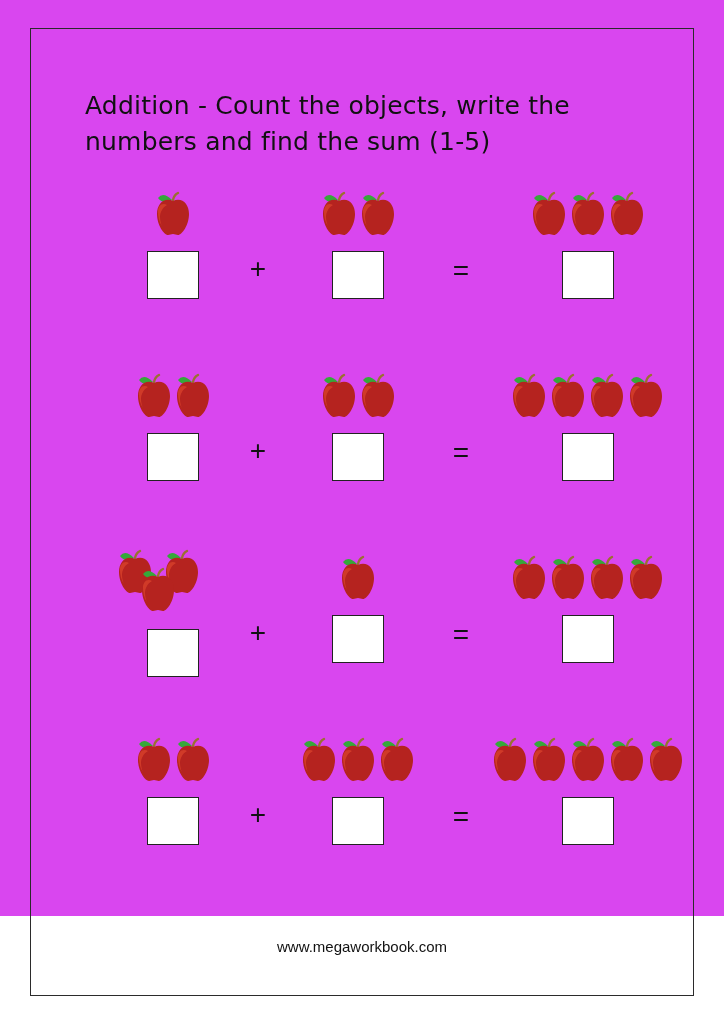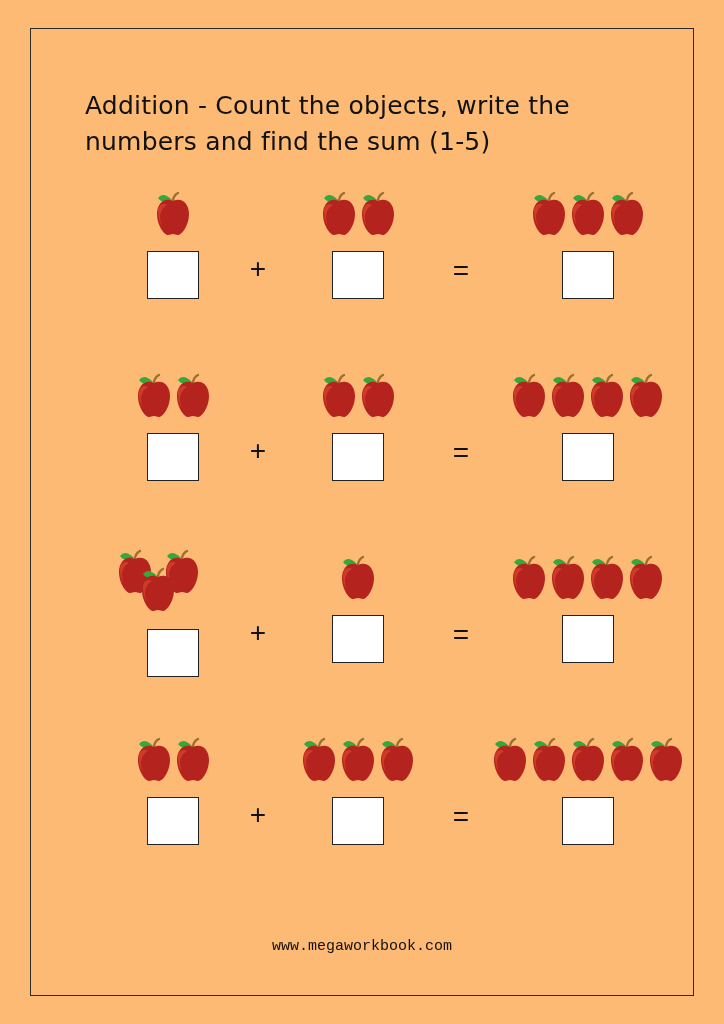--- a/index.html
+++ b/index.html
@@ -16,8 +16,8 @@
   .page {
     position: relative;
     width: 724px;
-    height: 1024px;
-    background: #fdba74;
+    height: 916px;
+    background: #d946ef;
     box-sizing: border-box;
   }
   .sheet-border {

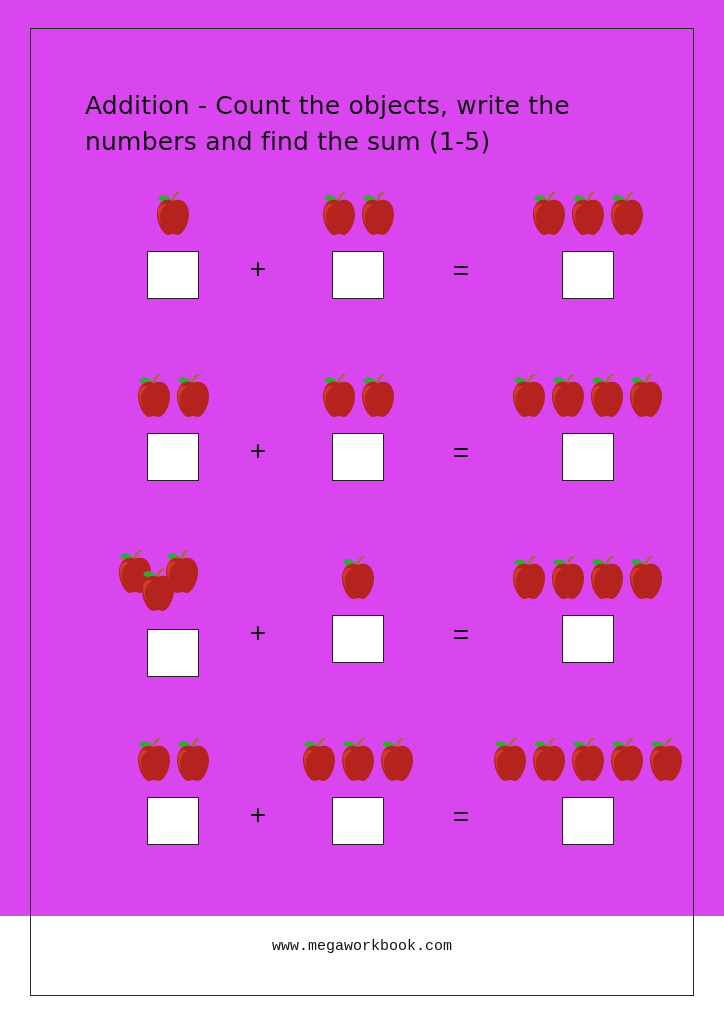--- a/index.html
+++ b/index.html
@@ -94,7 +94,7 @@
     text-align: center;
     font-size: 15px;
     color: #111;
-    font-family: Liberation Mono, monospace;
+    font-family: Liberation Sans, sans-serif;
   }
 
   

